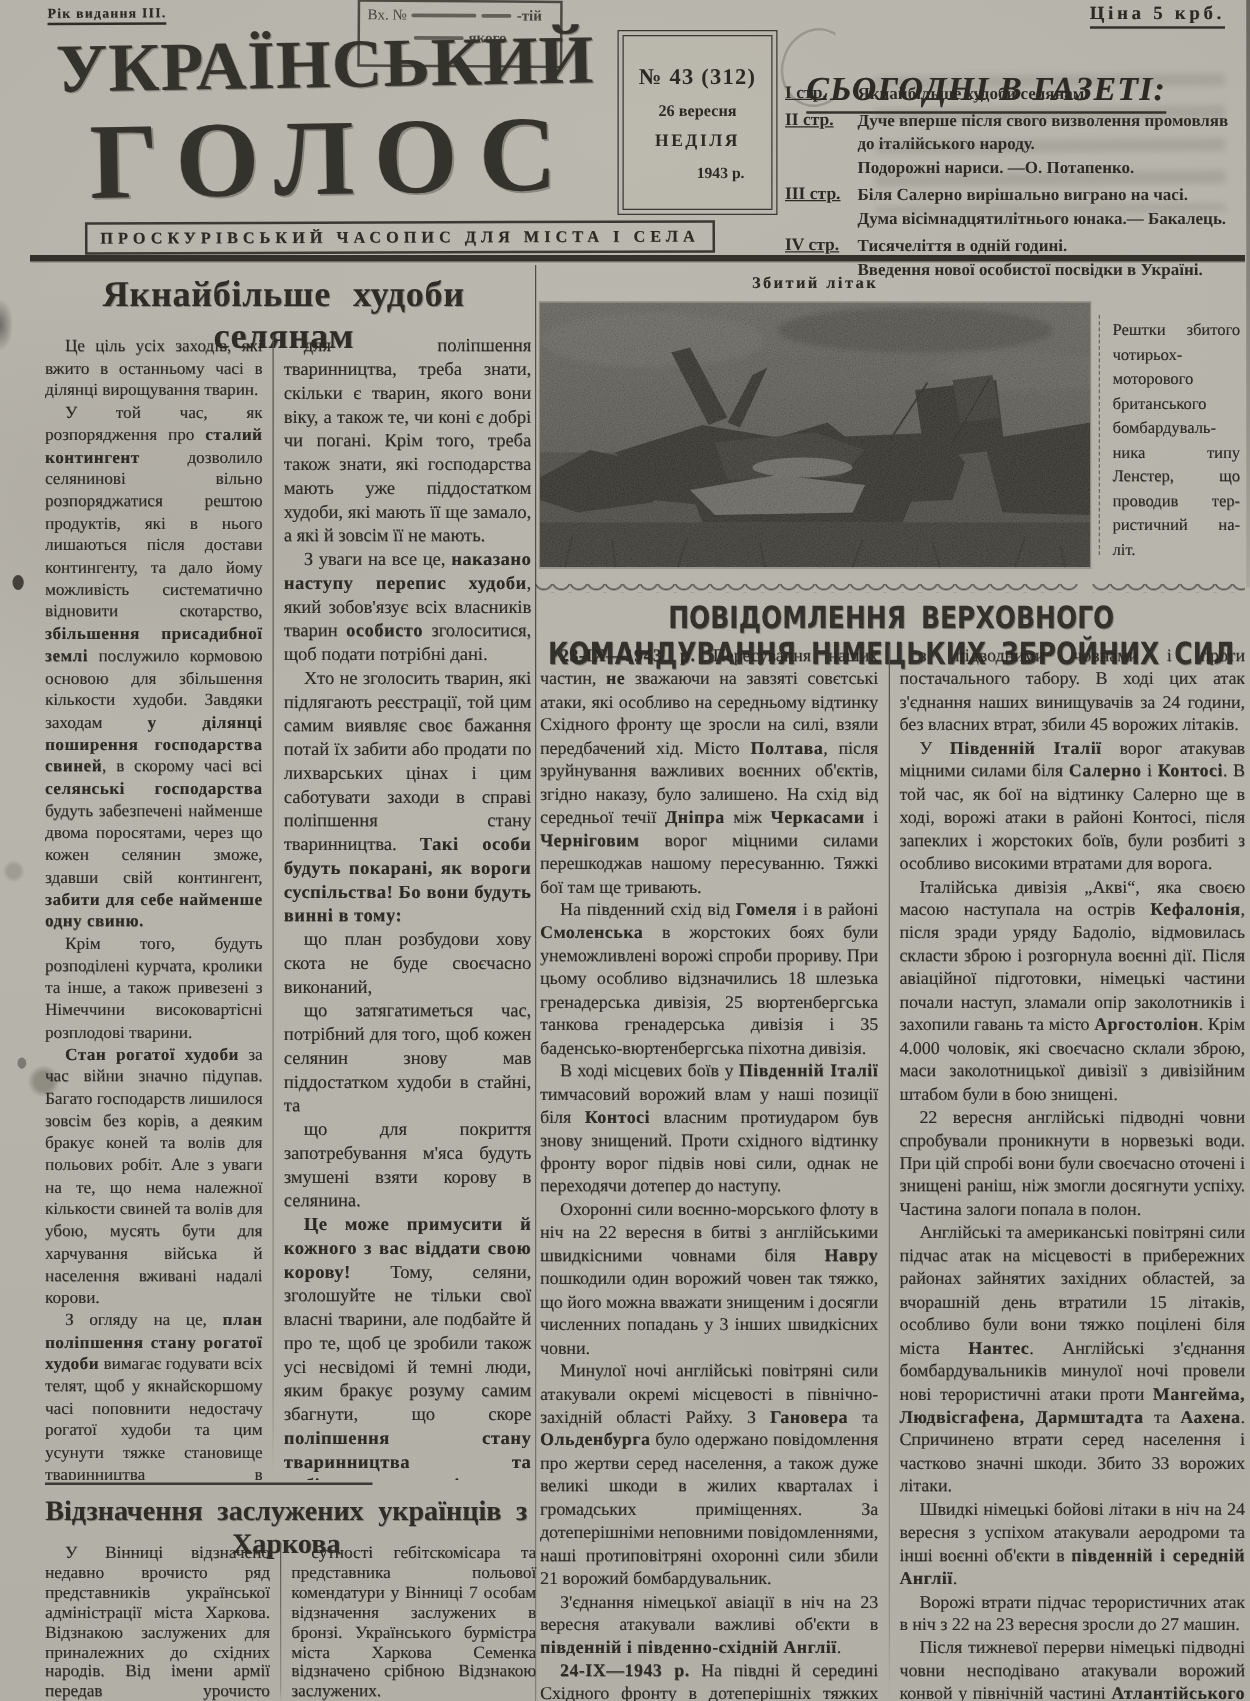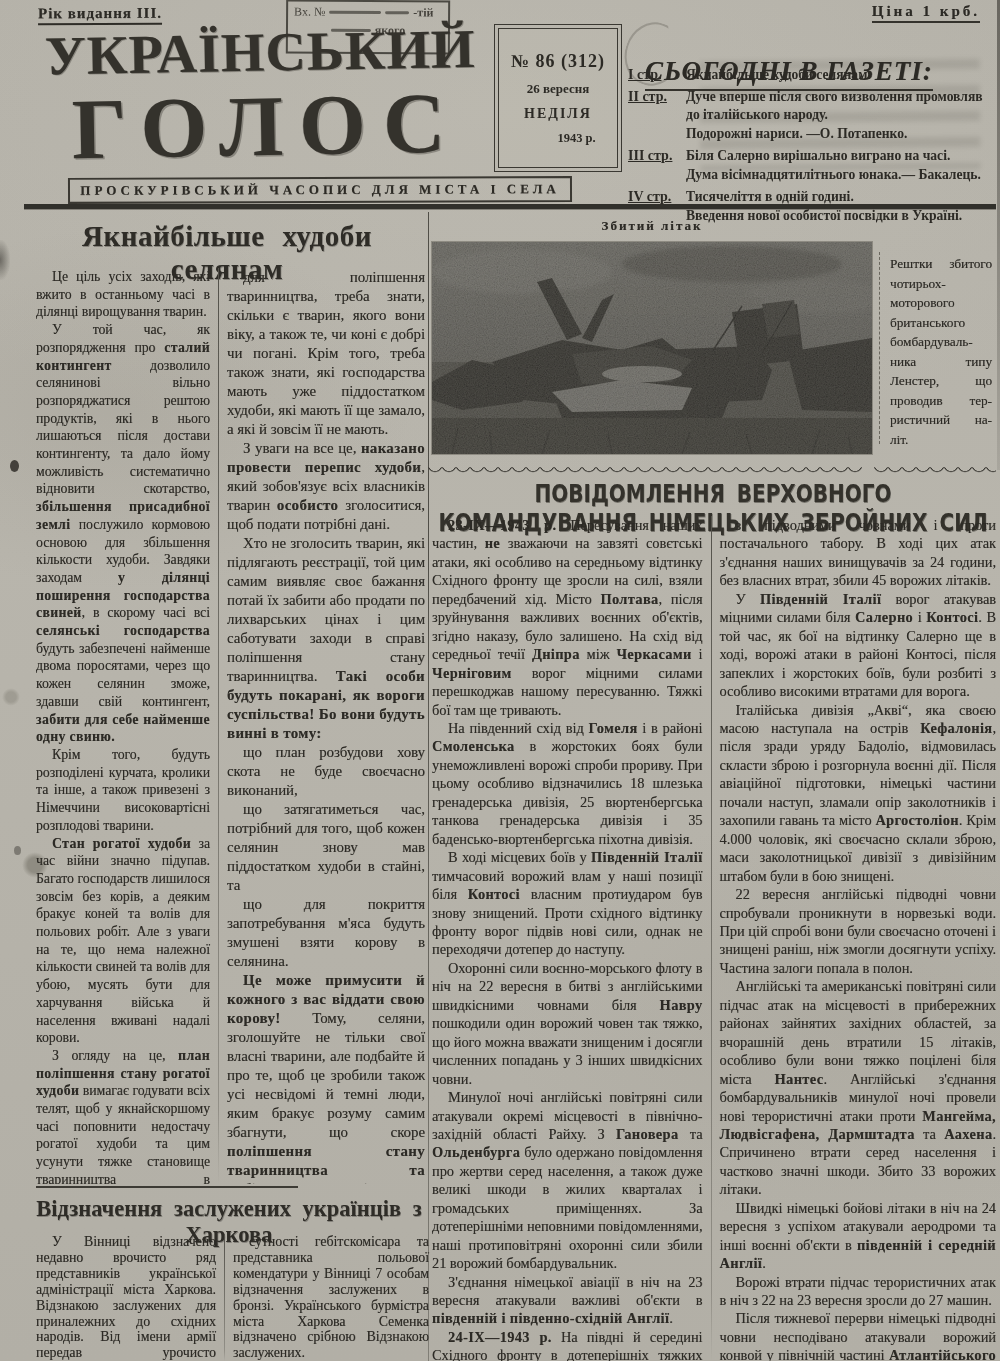--- a/index.html
+++ b/index.html
@@ -16,7 +16,7 @@
   .abs{position:absolute;}
   .ink{color:#2c2a25; text-shadow:0.3px 0.3px 0.4px rgba(44,42,37,.45);}
   
-  .edition-year{left:38px;top:5px;font-size:15px;font-weight:bold;border-bottom:2.5px solid #2e2c27;padding-bottom:1px;letter-spacing:1px;transform:rotate(-.3deg);}
+  .edition-year{left:38px;top:5px;font-size:11px;font-weight:bold;border-bottom:2.5px solid #2e2c27;padding-bottom:1px;letter-spacing:1px;transform:rotate(-.3deg);}
   .stamp-box{left:286px;top:0;width:160px;height:50px;border:2.5px solid rgba(48,46,40,.8);transform:rotate(.4deg);font-size:12px;color:rgba(48,46,40,.85);}
   .stamp-row{display:flex;align-items:center;gap:4px;padding:3px 6px 0 6px;}
   .scribble{display:inline-block;height:3px;background:rgba(52,50,44,.65);border-radius:2px;}

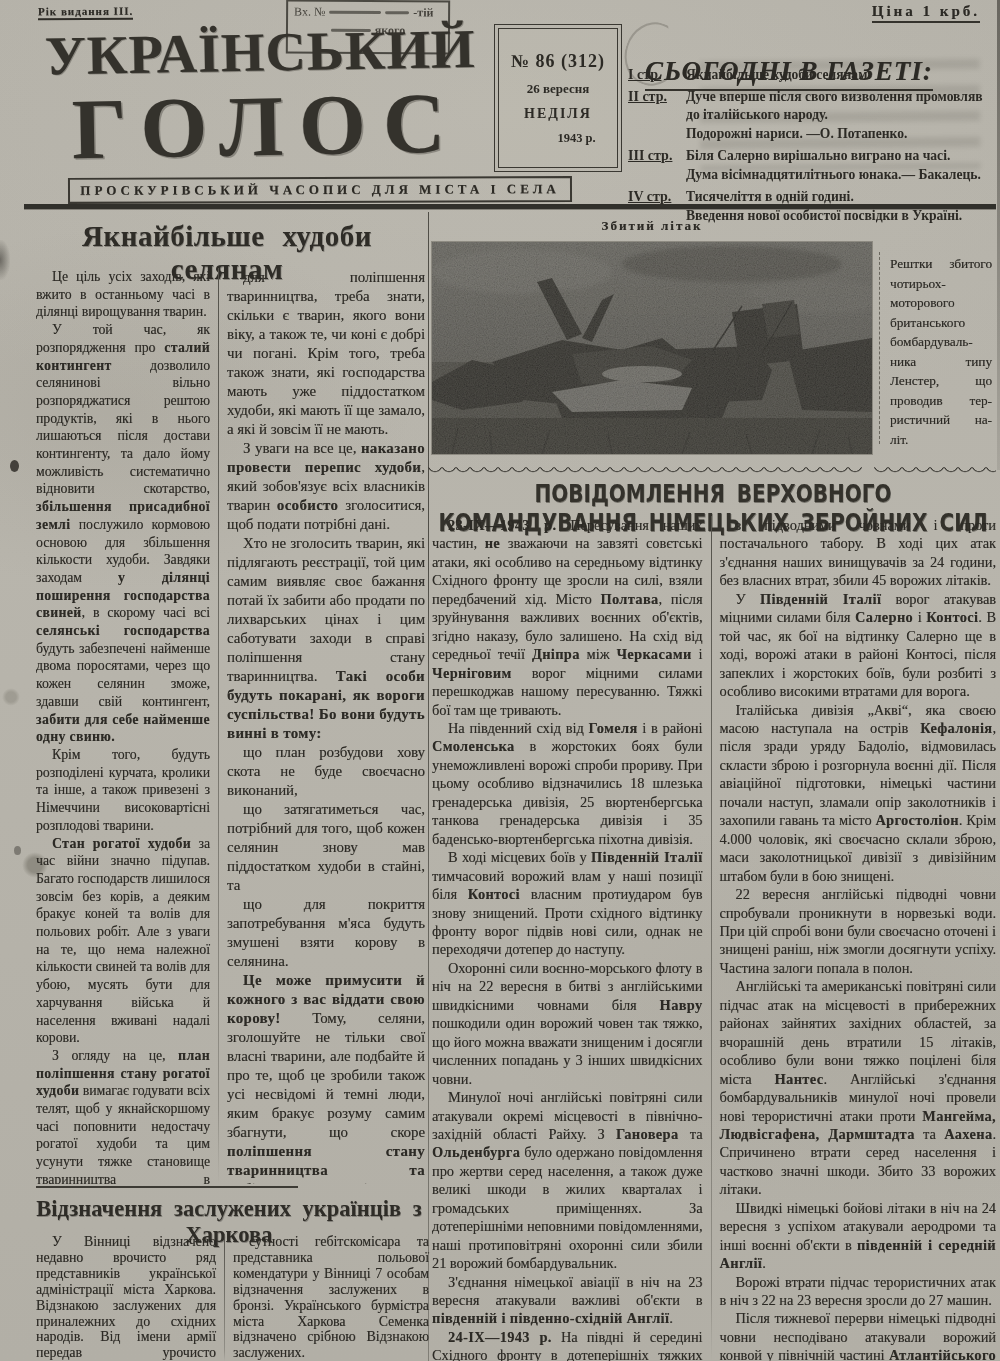--- a/index.html
+++ b/index.html
@@ -119,7 +119,7 @@
   <div class="issue-year">1943 р.</div>
 </div>
 
-<div class="abs price ink">Ціна 1 крб.</div>
+<div class="abs price ink">Ціна 5 крб.</div>
 
 <div class="abs ghost"></div>
 <div class="abs round-stamp"></div>

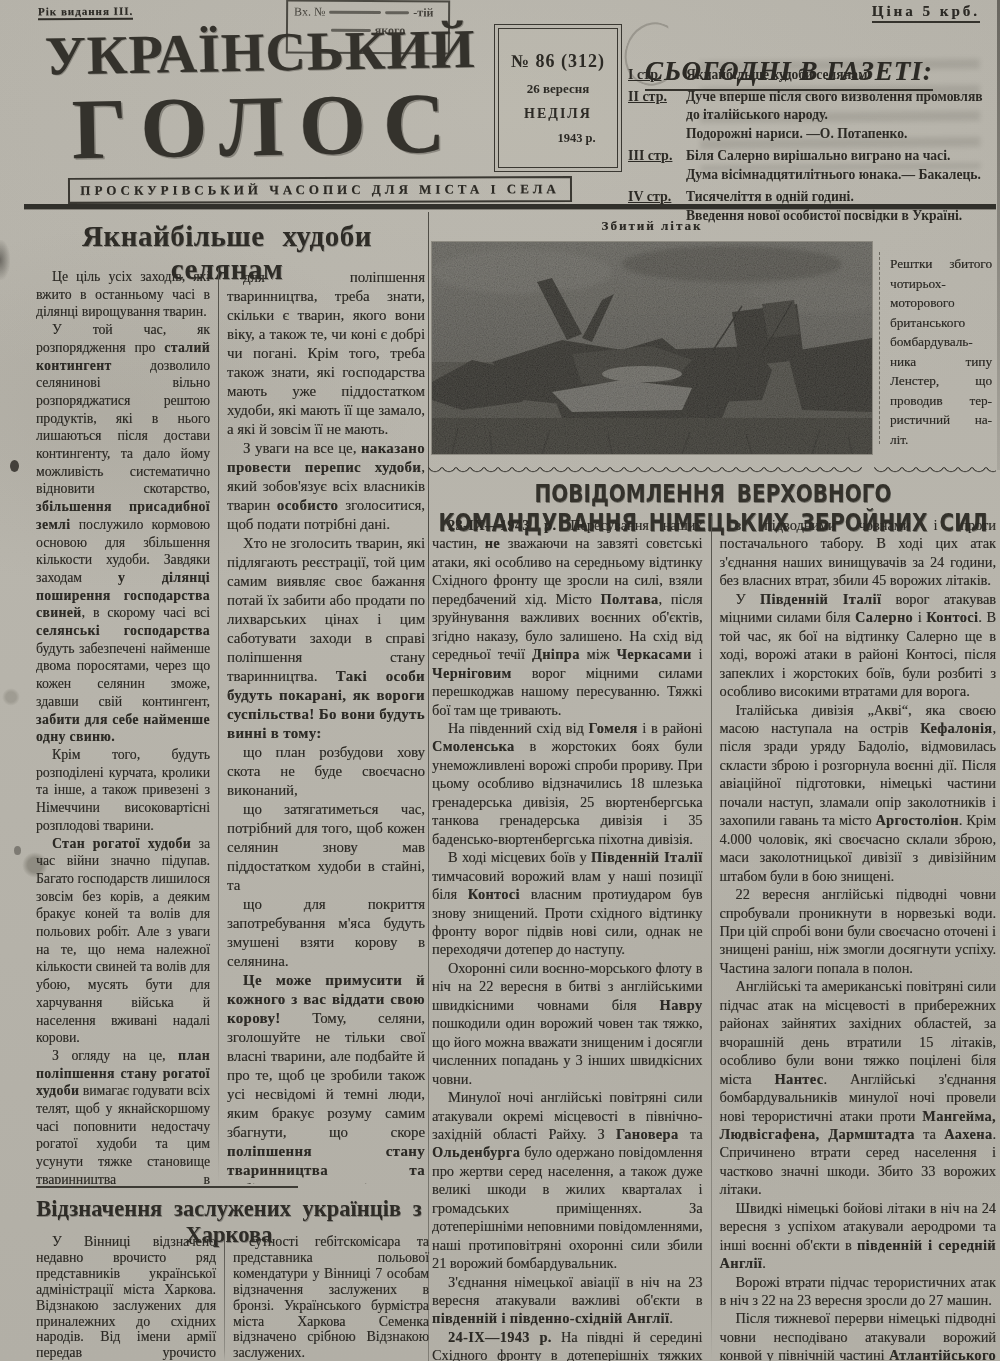--- a/index.html
+++ b/index.html
@@ -113,7 +113,7 @@
 <div class="abs subtitle-box ink">ПРОСКУРІВСЬКИЙ ЧАСОПИС ДЛЯ МІСТА І СЕЛА</div>
 
 <div class="abs issue-box">
-  <div class="issue-number">№ 86 (312)</div>
+  <div class="issue-number">№ 43 (312)</div>
   <div class="issue-date">26 вересня</div>
   <div class="issue-day">НЕДІЛЯ</div>
   <div class="issue-year">1943 р.</div>

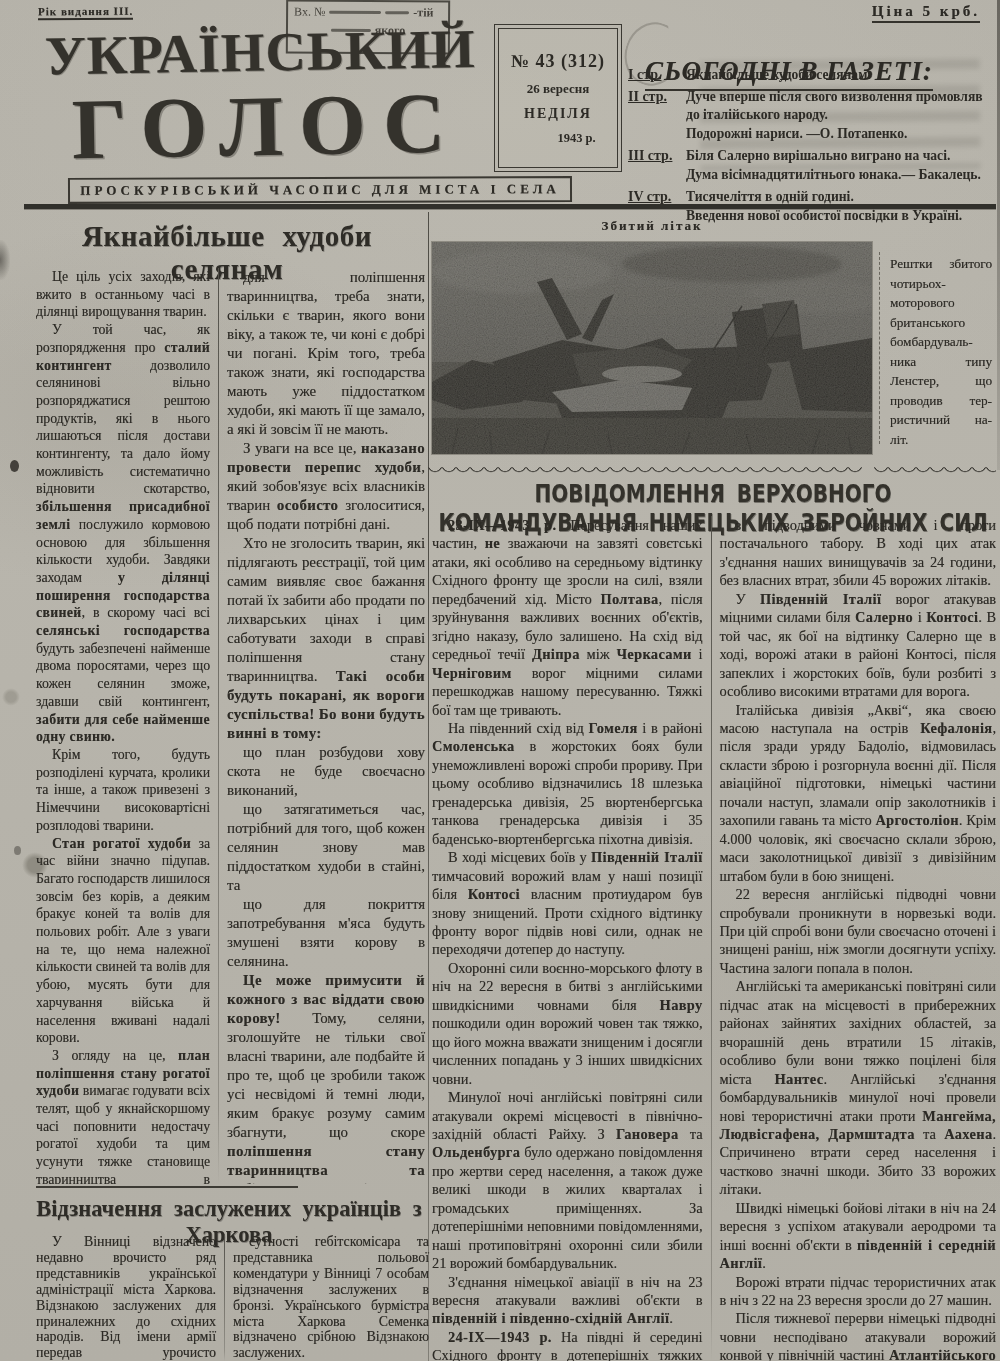--- a/index.html
+++ b/index.html
@@ -176,7 +176,7 @@
   <div class="col-divider"></div>
   <div class="a1-col2 ink">
       <p class="para">для поліпшення тваринництва, треба знати, скільки є тварин, якого вони віку, а також те, чи коні є добрі чи погані. Крім того, треба також знати, які господарства мають уже піддостатком худоби, які мають її ще замало, а які й зовсім її не мають.</p>
-      <p class="para">З уваги на все це, <b>наказано провести перепис худоби</b>, який зобов'язує всіх власників тварин <b>особисто</b> зголоситися, щоб подати потрібні дані.</p>
+      <p class="para">З уваги на все це, <b>наказано наступу перепис худоби</b>, який зобов'язує всіх власників тварин <b>особисто</b> зголоситися, щоб подати потрібні дані.</p>
       <p class="para">Хто не зголосить тварин, які підлягають реєстрації, той цим самим виявляє своє бажання потай їх забити або продати по лихварських цінах і цим саботувати заходи в справі поліпшення стану тваринництва. <b>Такі особи будуть покарані, як вороги суспільства! Бо вони будуть винні в тому:</b></p>
       <p class="para">що план розбудови хову скота не буде своєчасно виконаний,</p>
       <p class="para">що затягатиметься час, потрібний для того, щоб кожен селянин знову мав піддостатком худоби в стайні, та</p>

